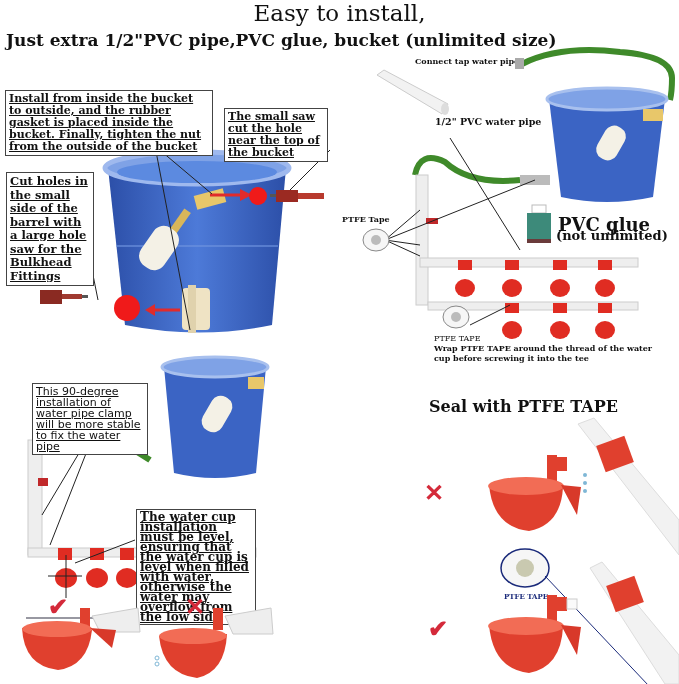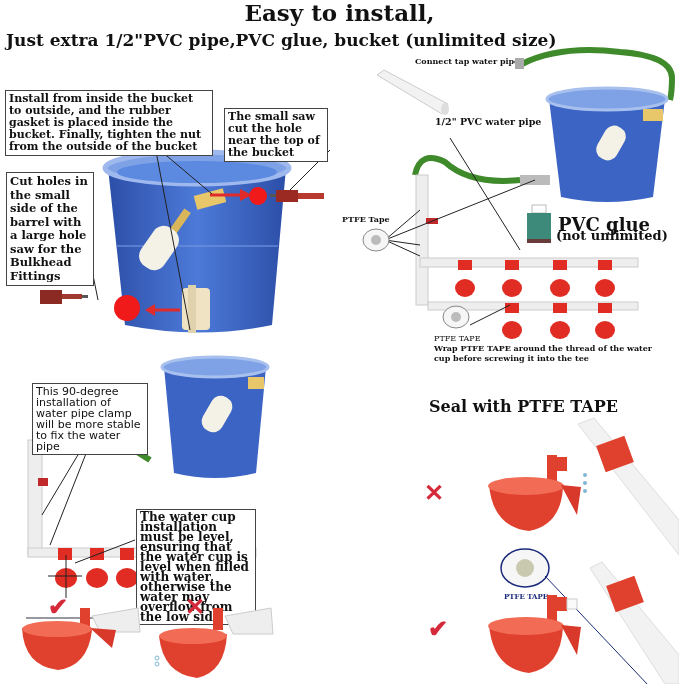--- a/index.html
+++ b/index.html
@@ -5,7 +5,7 @@
   html,body{margin:0;padding:0;background:#fff;}
   body{width:679px;height:684px;position:relative;overflow:hidden;font-family:"DejaVu Serif",serif;color:#111;}
   .abs{position:absolute;}
-  .title{left:0;top:0;width:679px;text-align:center;font-weight:bold;font-size:23px;line-height:26px;}
+  .title{left:0;top:0;width:679px;text-align:center;font-weight:normal;font-size:23px;line-height:26px;}
   .subtitle{left:6px;top:30px;font-weight:bold;font-size:17px;white-space:nowrap;}
   .note{position:absolute;background:#fff;border:1.5px solid #444;font-weight:bold;font-size:11px;line-height:12px;padding:2px 3px;}
   .note-sans{font-family:"DejaVu Sans",sans-serif;font-weight:normal;font-size:11px;line-height:11px;}

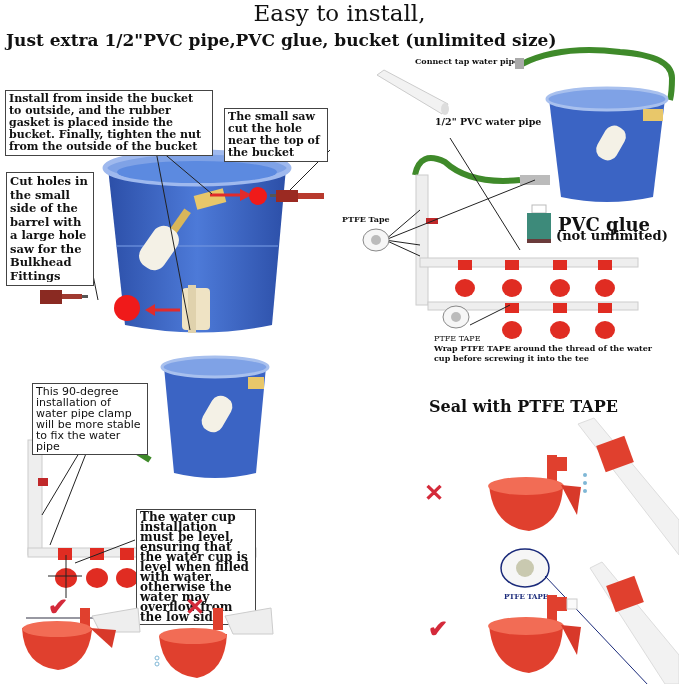--- a/index.html
+++ b/index.html
@@ -7,7 +7,7 @@
   .abs{position:absolute;}
   .title{left:0;top:0;width:679px;text-align:center;font-weight:normal;font-size:23px;line-height:26px;}
   .subtitle{left:6px;top:30px;font-weight:bold;font-size:17px;white-space:nowrap;}
-  .note{position:absolute;background:#fff;border:1.5px solid #444;font-weight:bold;font-size:11px;line-height:12px;padding:2px 3px;}
+  .note{position:absolute;background:#fff;border:1.5px solid #444;font-weight:bold;font-size:11px;line-height:12px;padding:2px 3px;text-decoration:underline;}
   .note-sans{font-family:"DejaVu Sans",sans-serif;font-weight:normal;font-size:11px;line-height:11px;}
   .label{position:absolute;font-weight:bold;white-space:nowrap;}
   svg{position:absolute;overflow:visible;}

